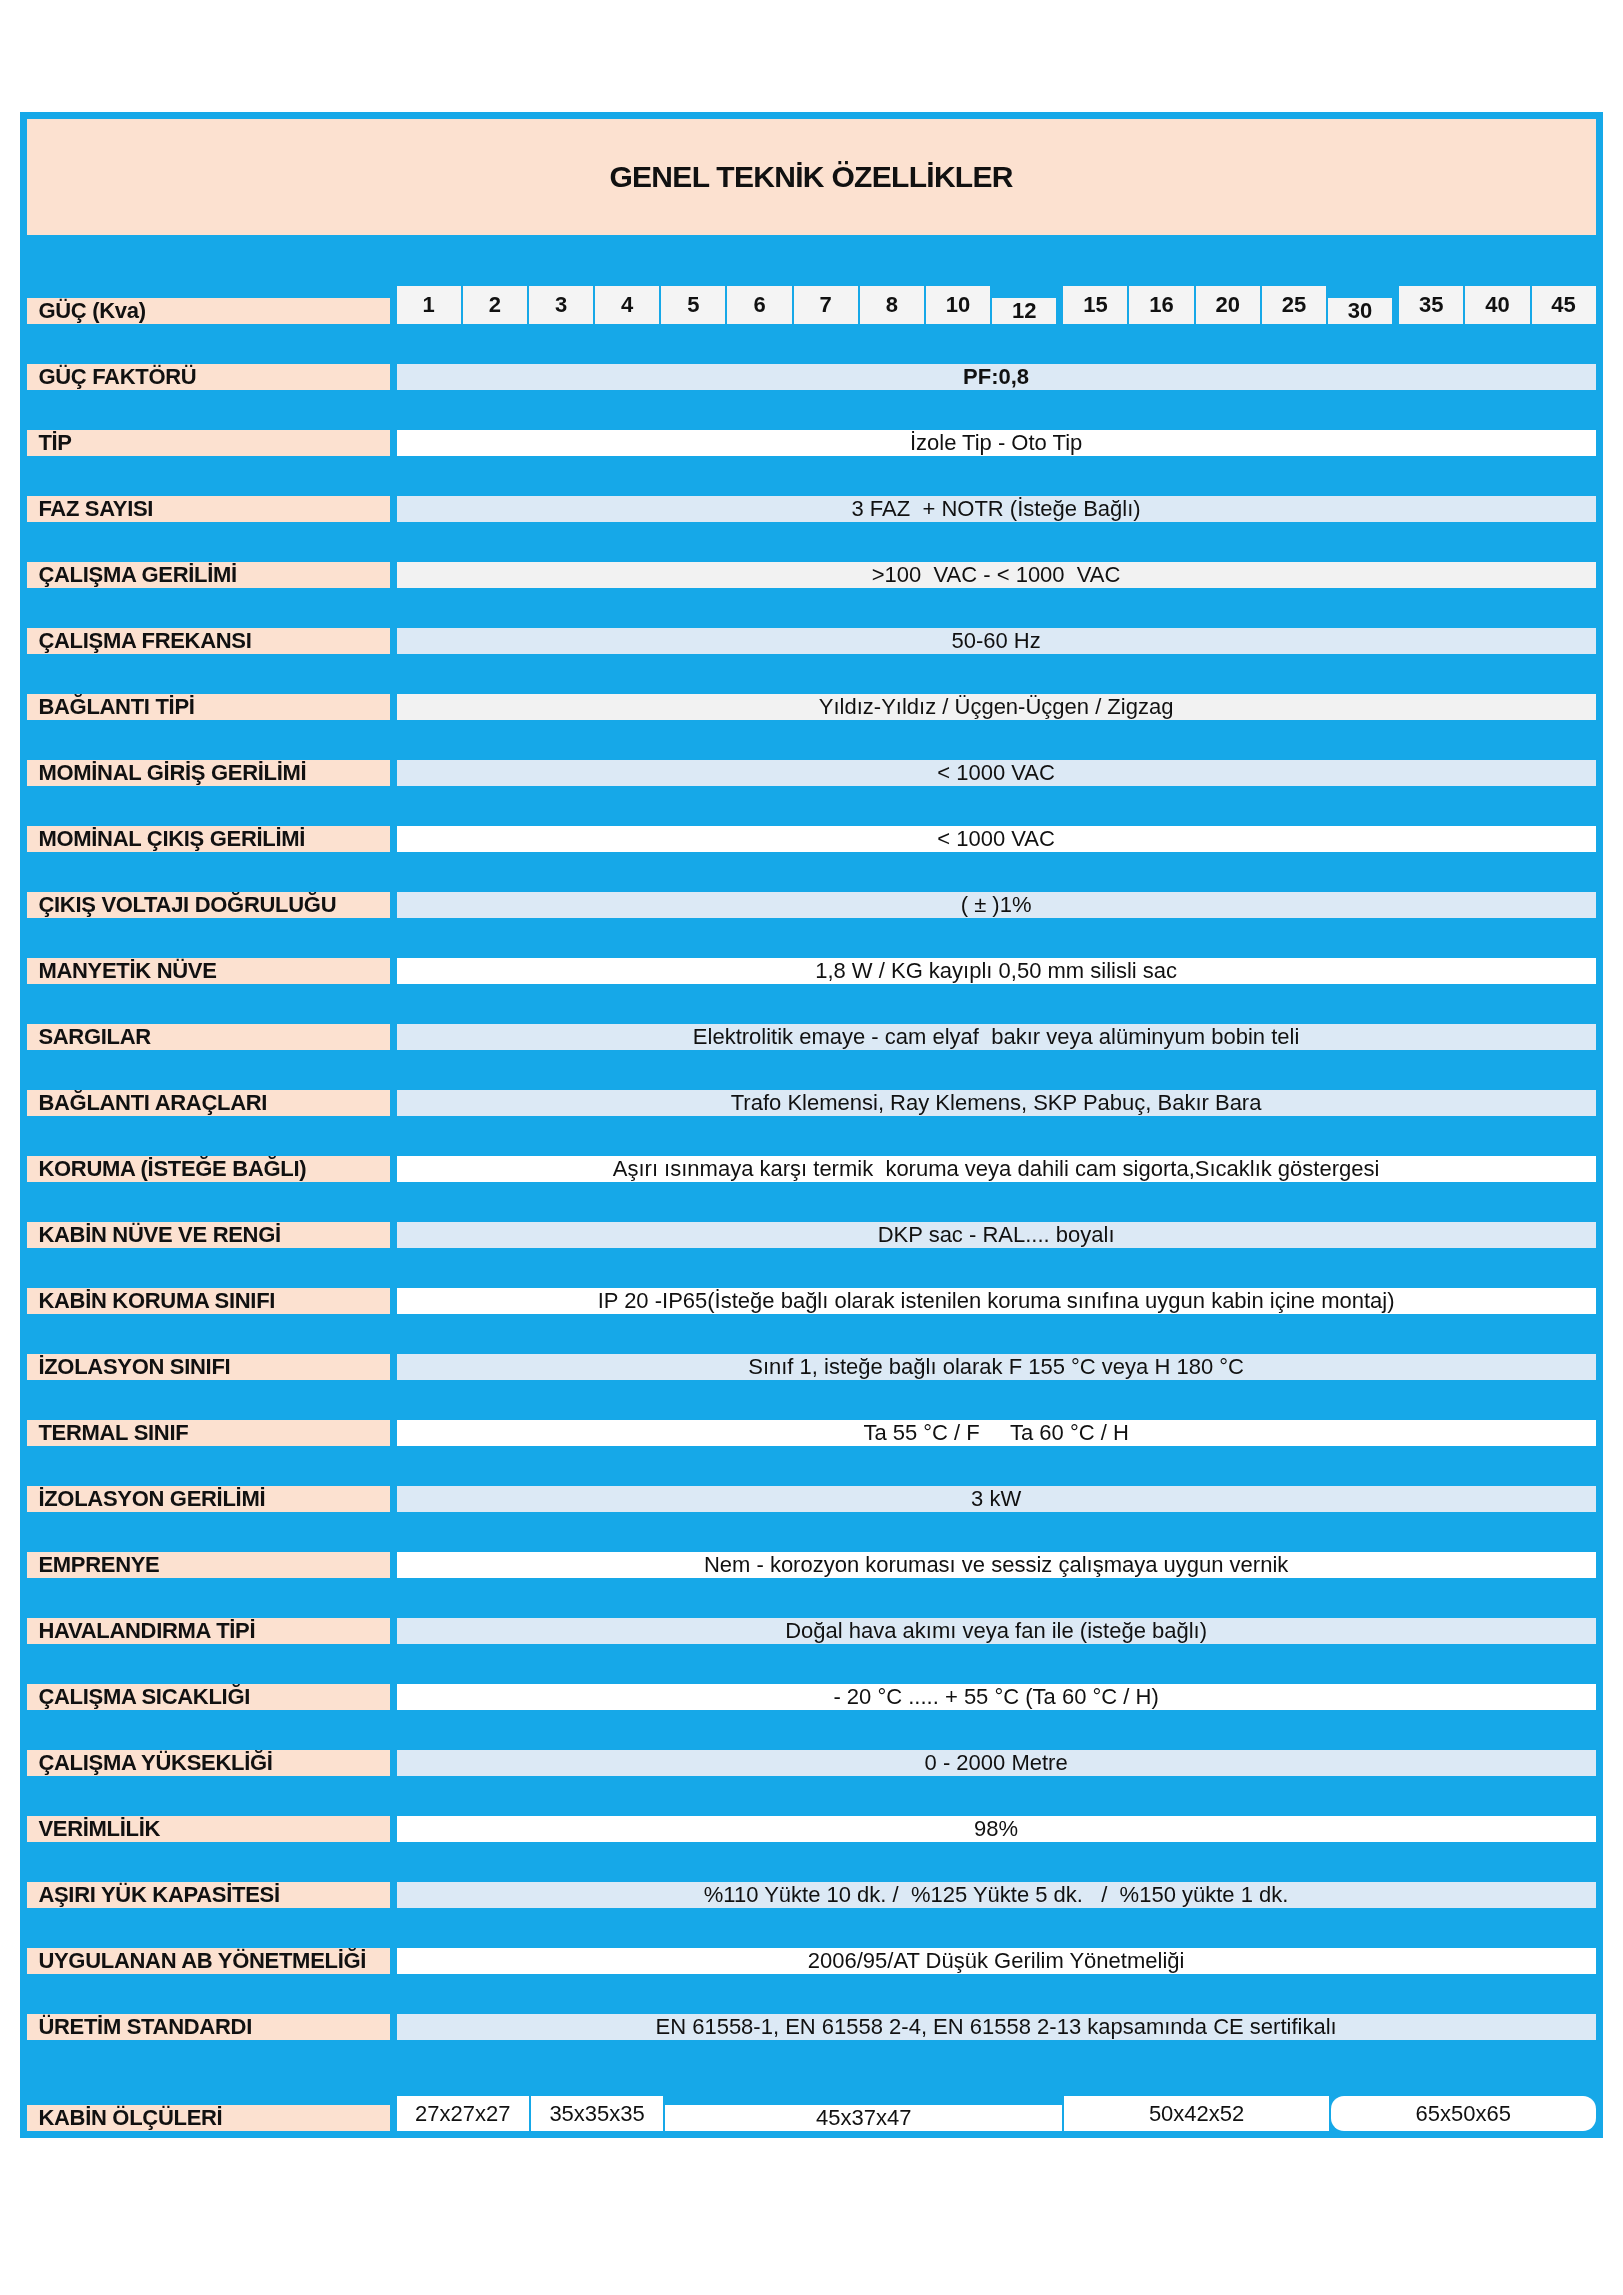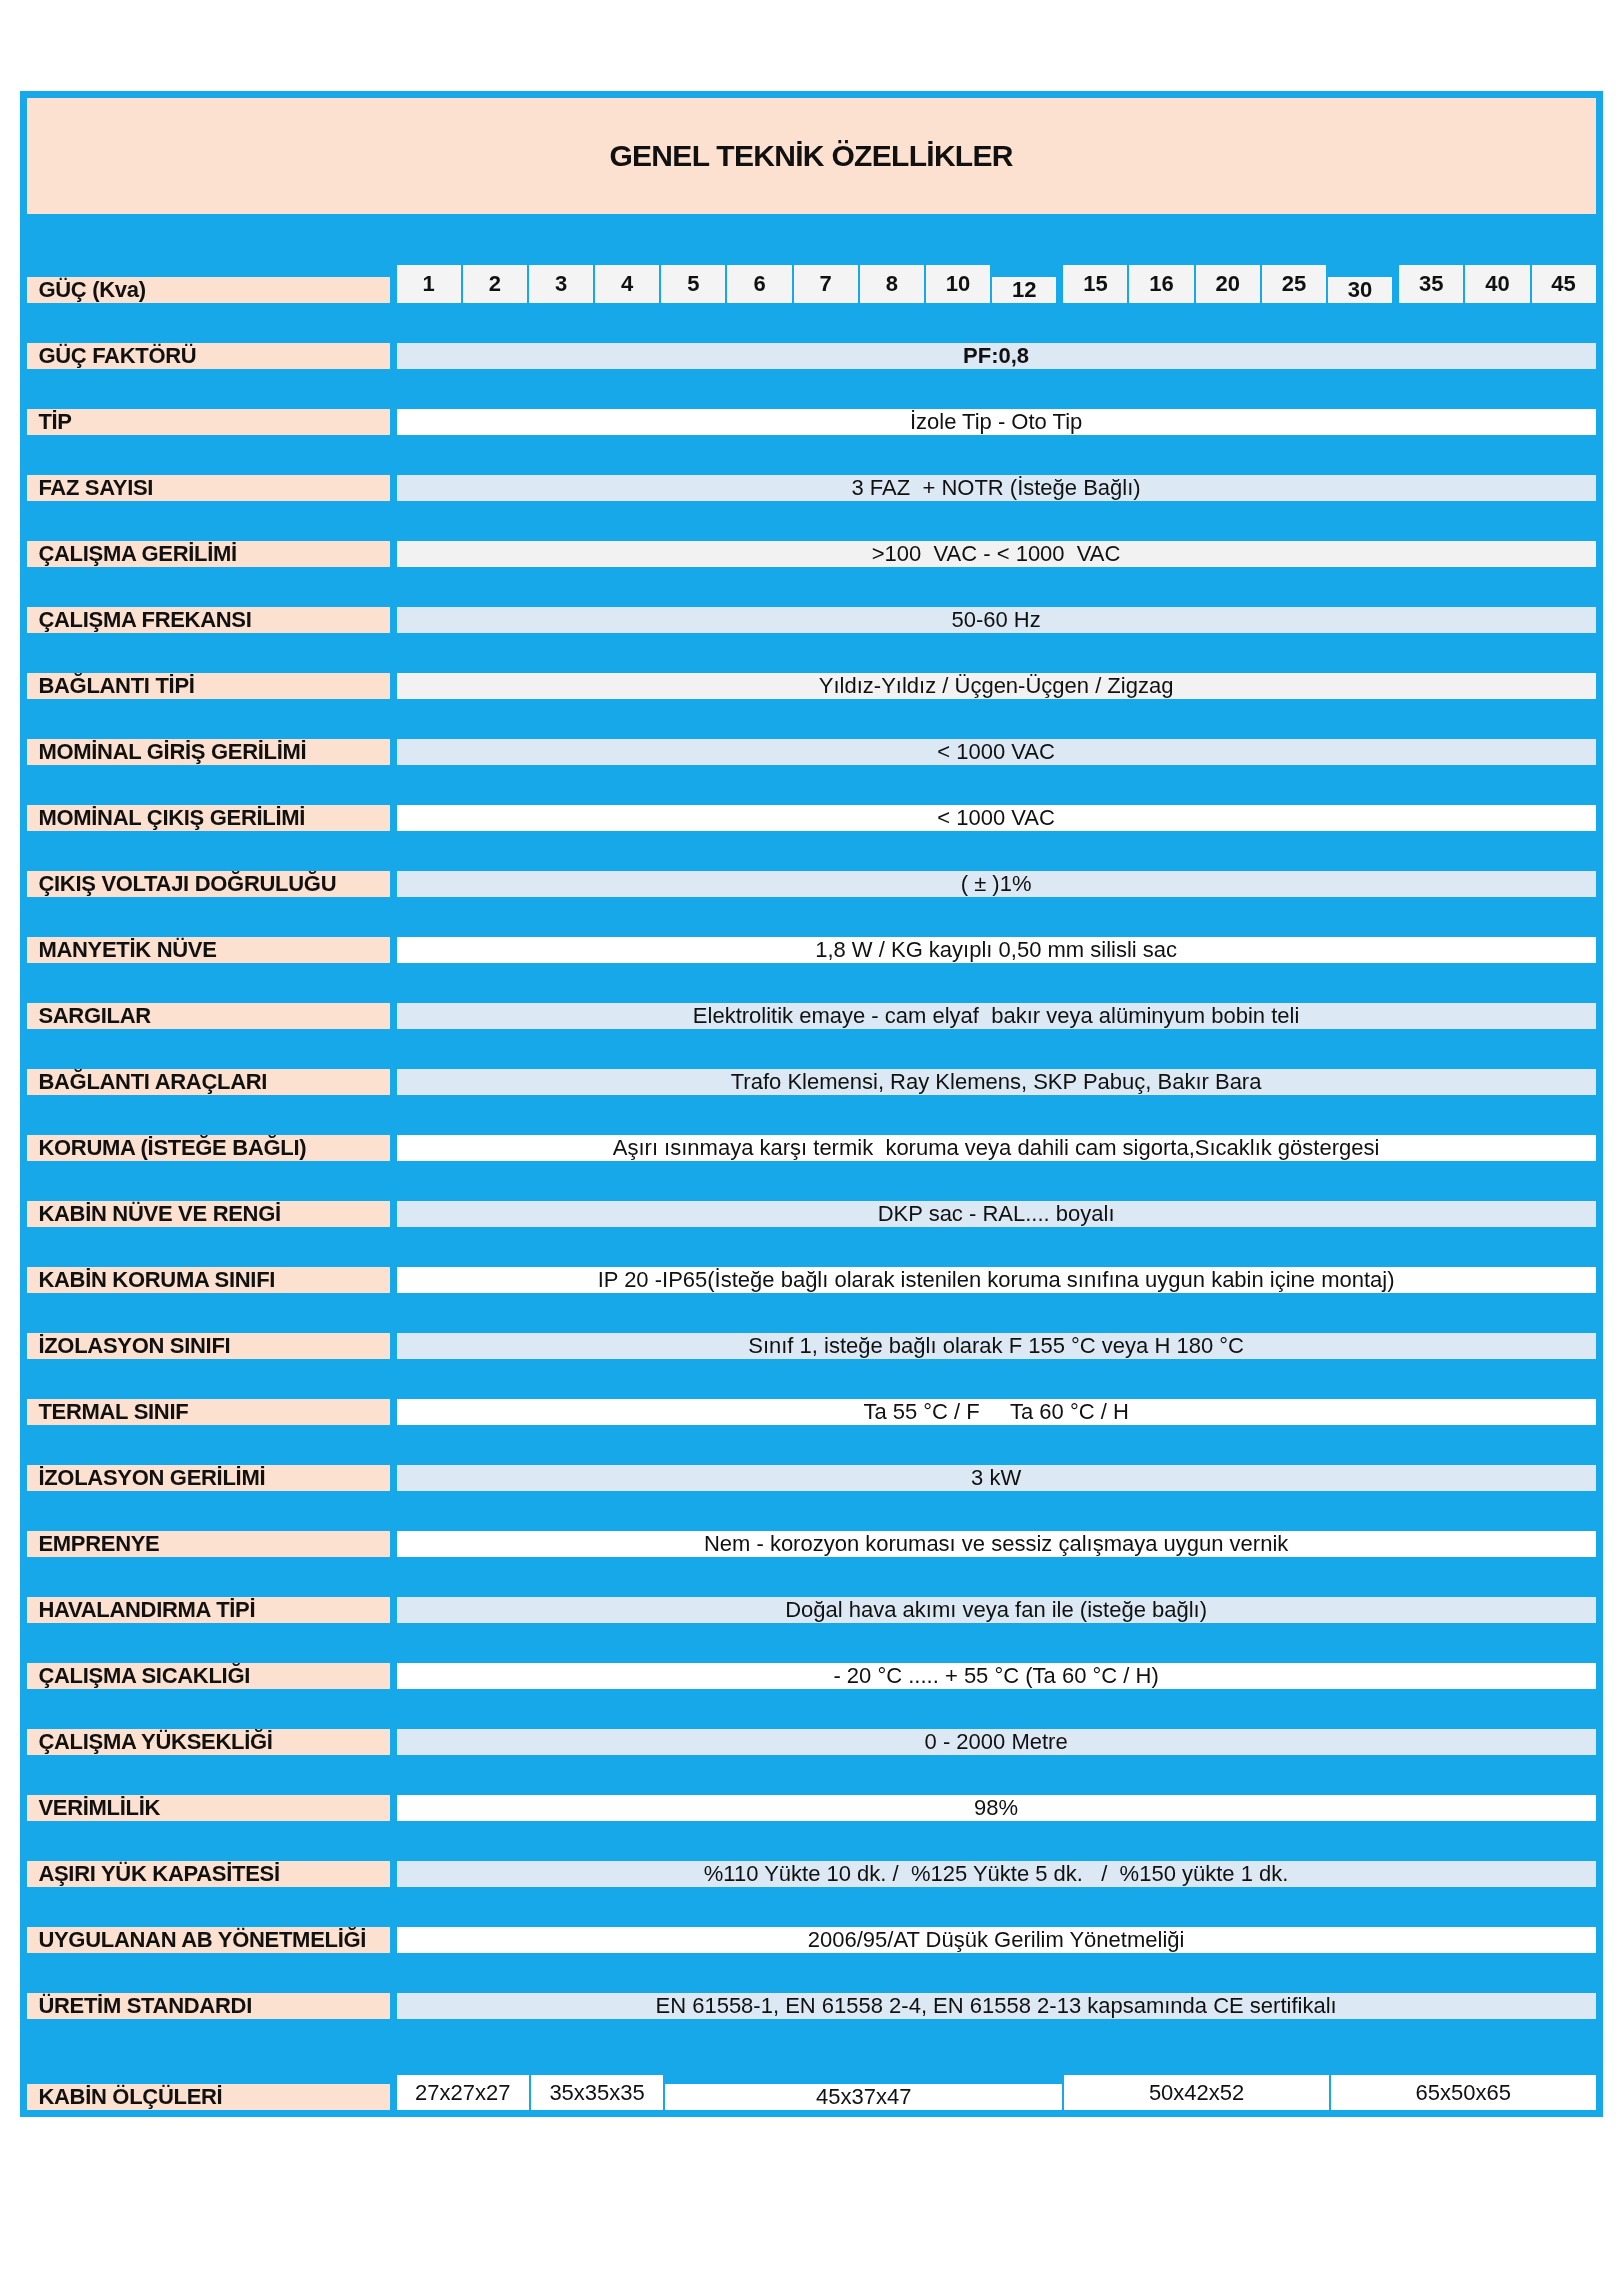--- a/index.html
+++ b/index.html
@@ -19,7 +19,7 @@
     color:var(--text);
   }
   .spec-table{
-    position:absolute;left:19.6px;top:91px;width:1583px;
+    position:absolute;left:19.6px;top:112px;width:1583px;
     border:7.9px solid var(--border);
     background:var(--border);
     display:flex;flex-direction:column;

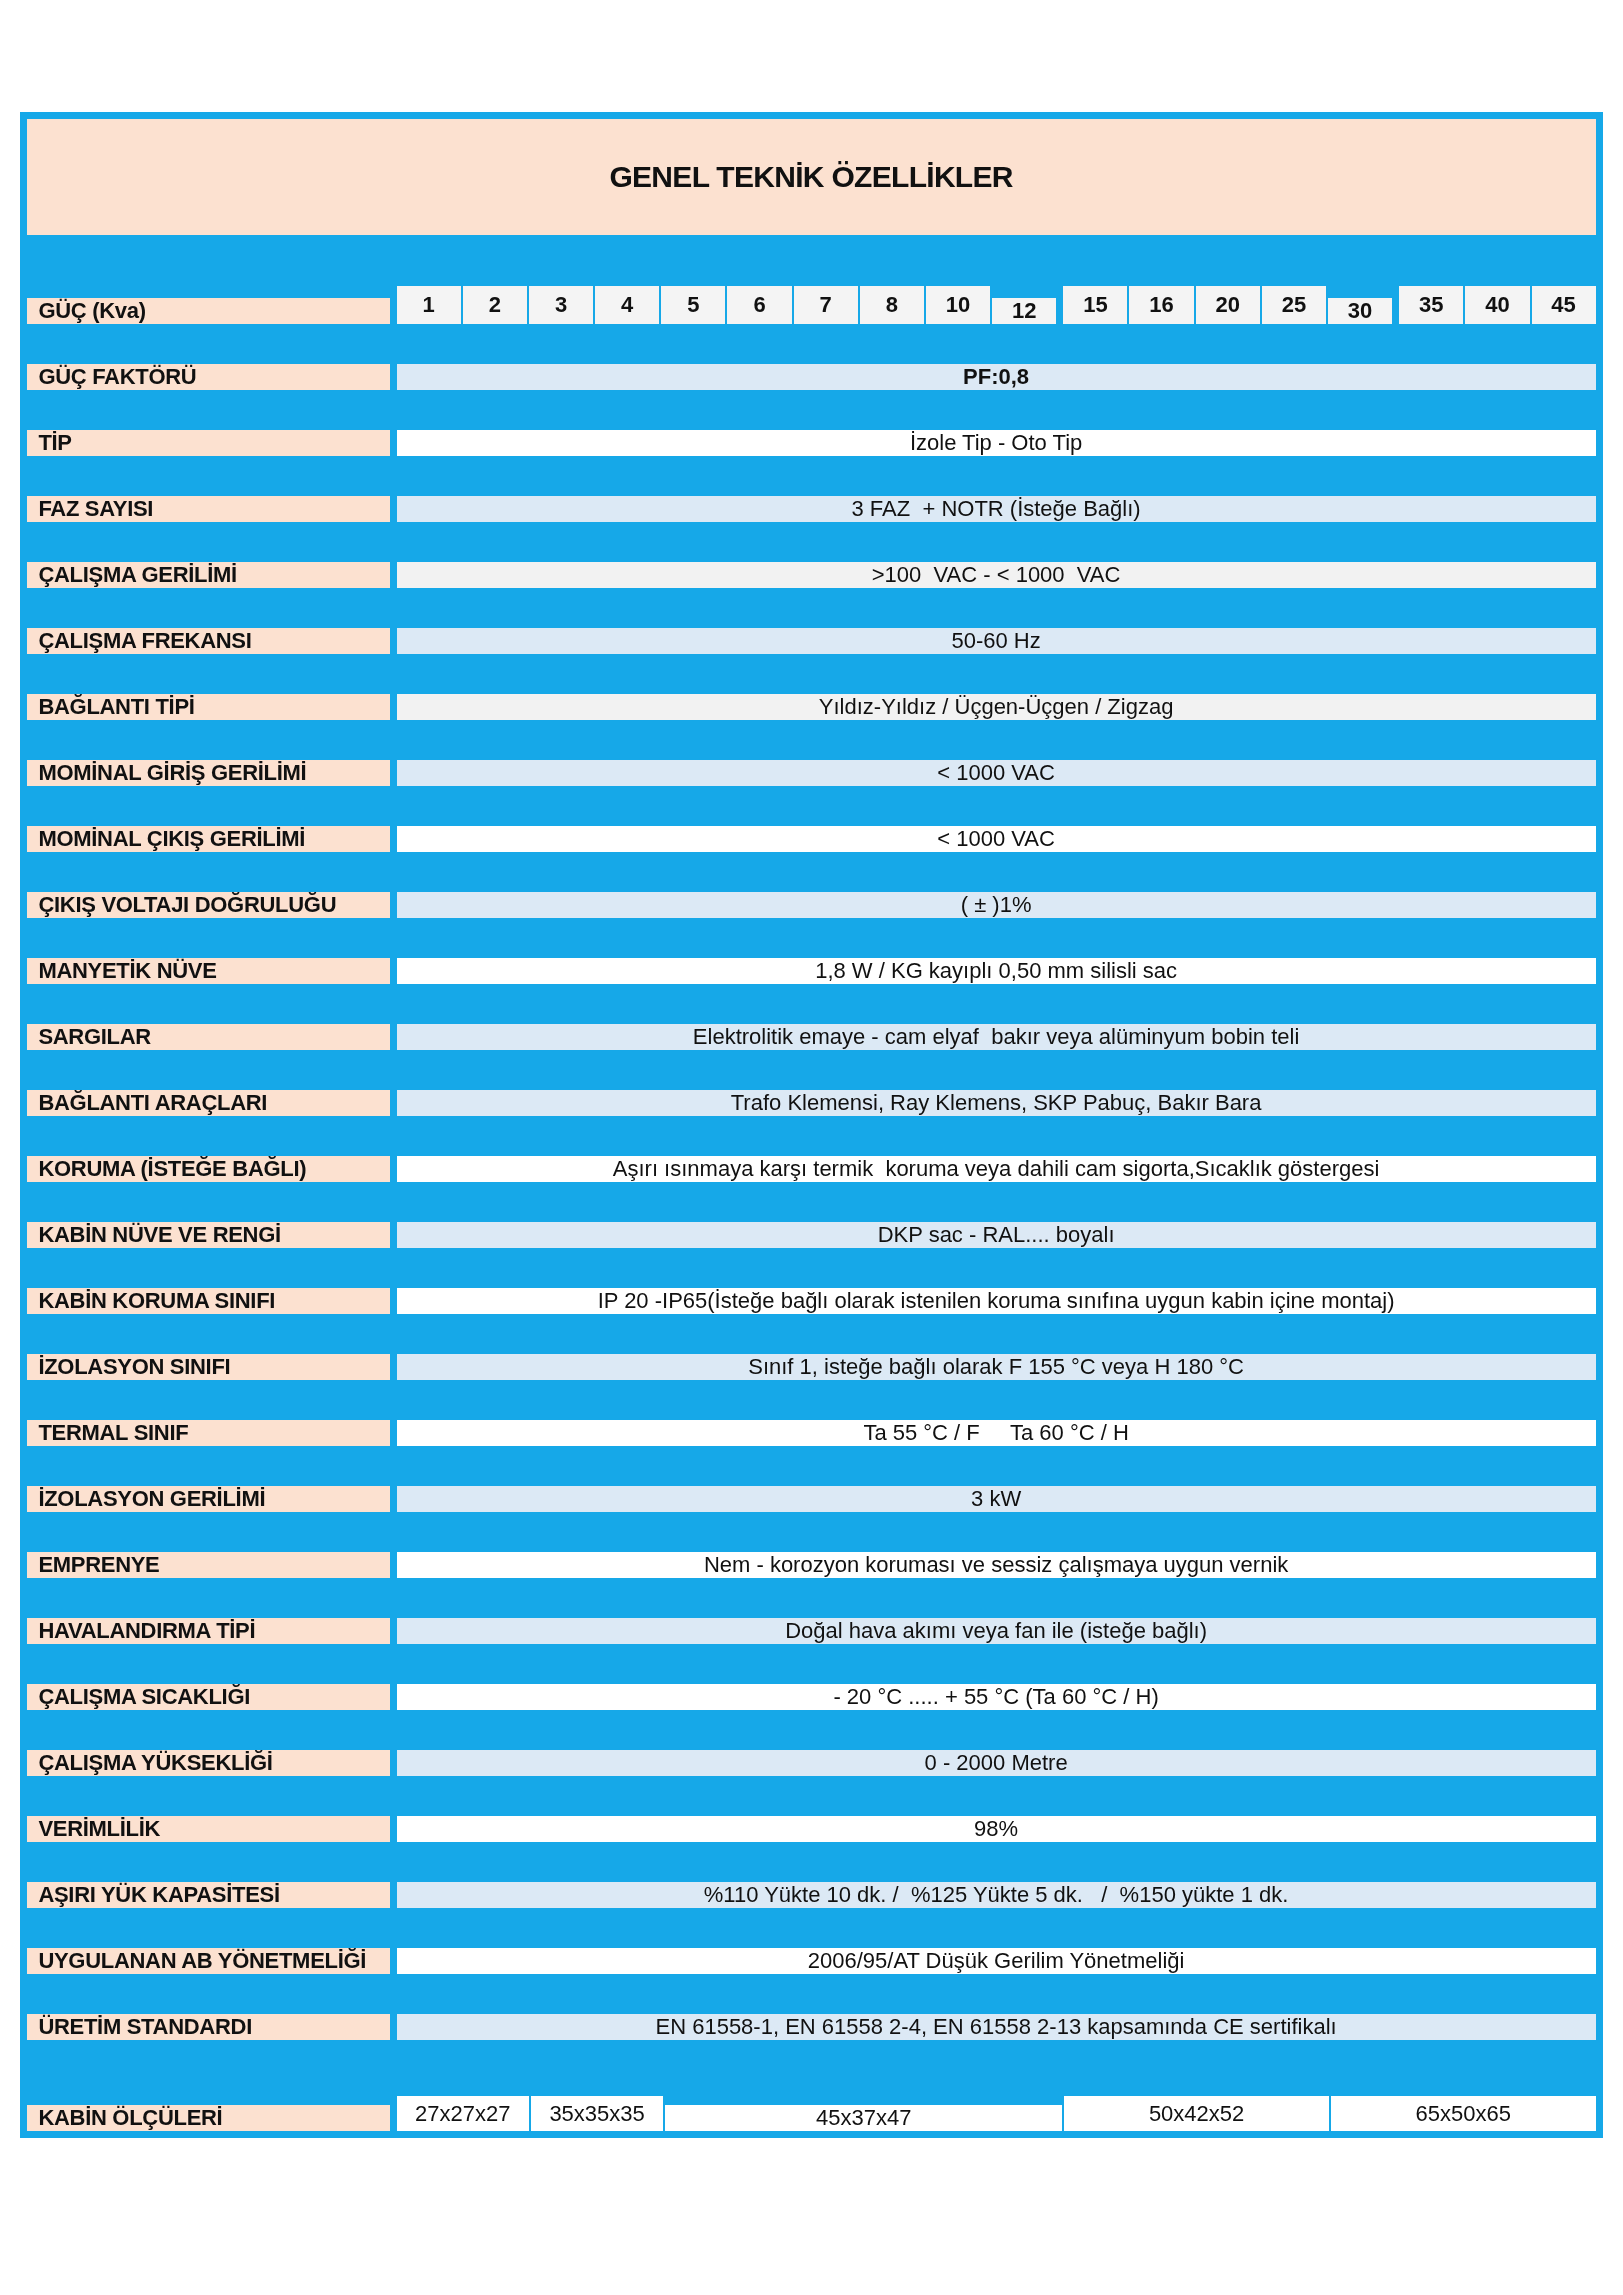--- a/index.html
+++ b/index.html
@@ -74,7 +74,7 @@
     display:flex;align-items:center;justify-content:center;
     font-size:22px;font-weight:normal;
   }
-  .cab-cell:last-child{border-right:none;}
+  .cab-cell:last-child{border-right:none;border-radius:13px;}
   .f2{flex:2 1 0;}
   .f4{flex:4 1 0;}
   .f6{flex:6 1 0;margin-top:9px;}

